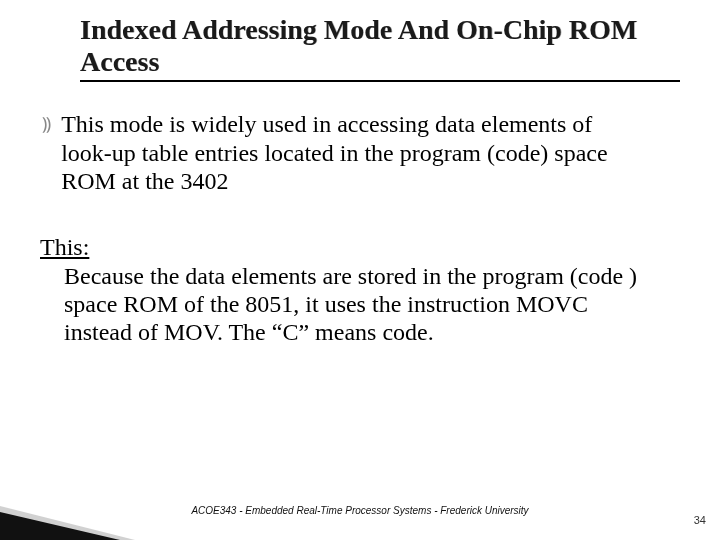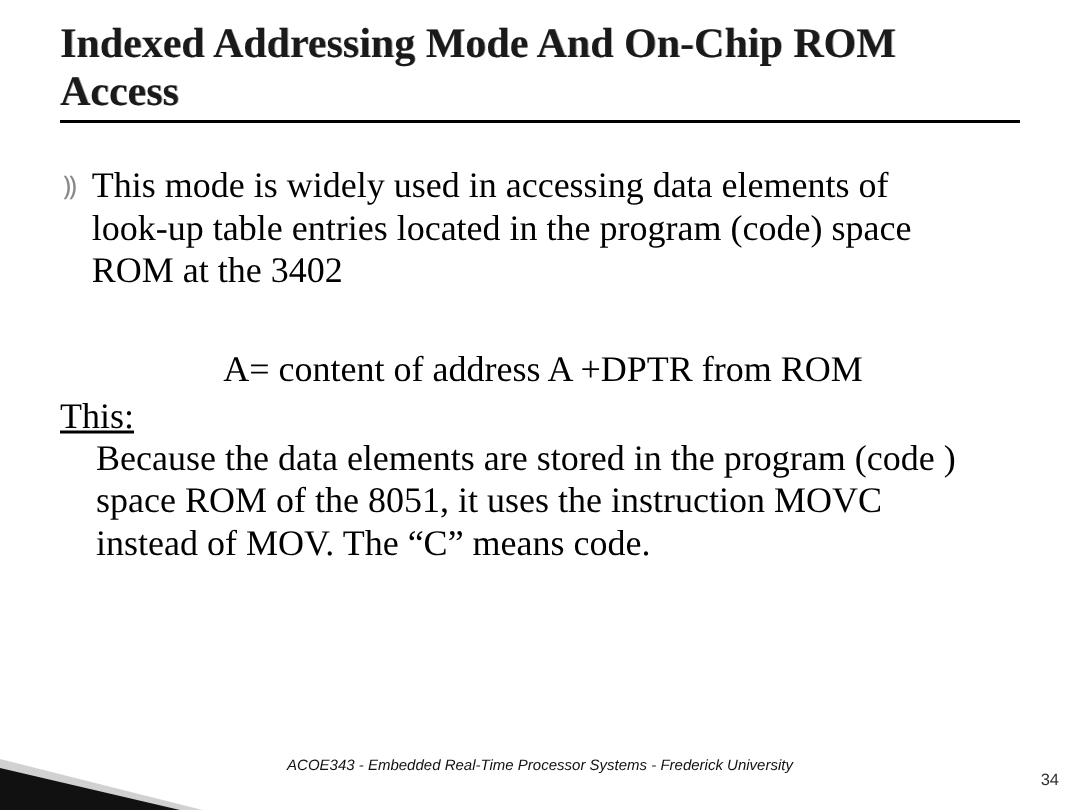--- a/index.html
+++ b/index.html
@@ -15,6 +15,7 @@
     color: #1a1a1a;
     text-shadow: 0.6px 0 0 rgba(0,0,0,0.35);
     max-width: 640px;
+    margin-left: 40px;
   }
   .body { font-size: 24px; line-height: 1.18; }
   .bullet-row { display: flex; align-items: flex-start; }

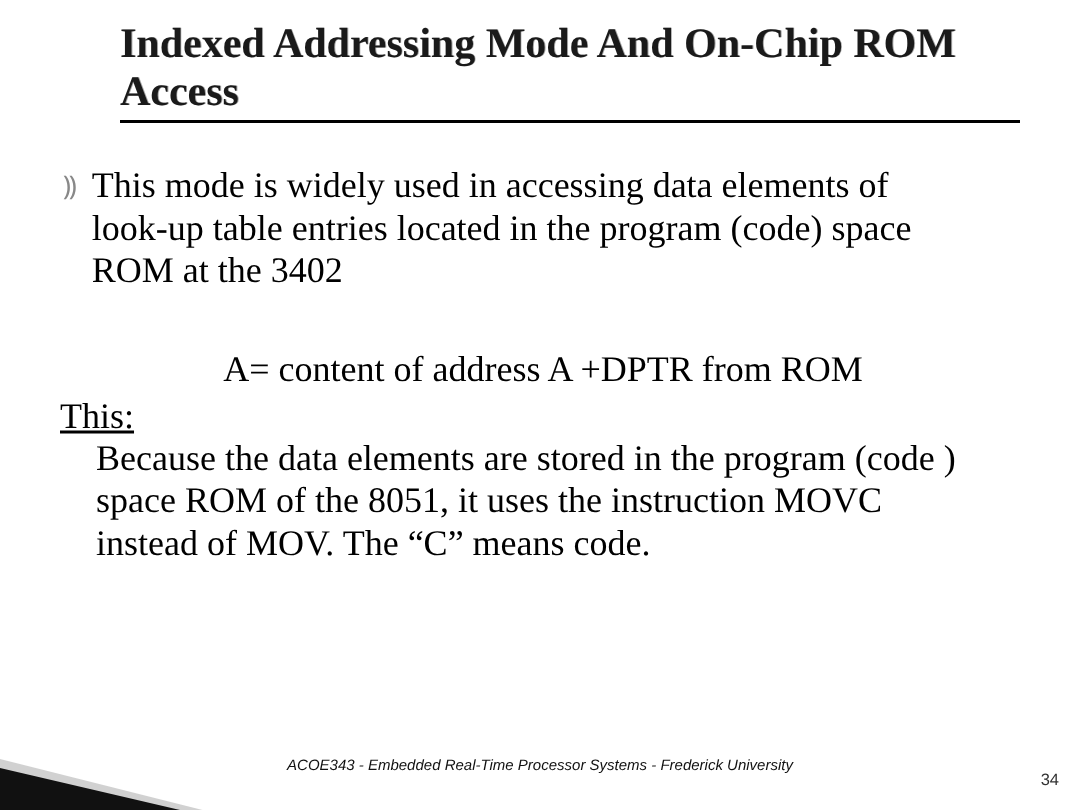--- a/index.html
+++ b/index.html
@@ -85,7 +85,6 @@
     </div>
 
     <div class="code-block">
-      <div class="code-line2">A= content of address A +DPTR from ROM</div>
     </div>
 
     <div class="note-label">This:</div>

